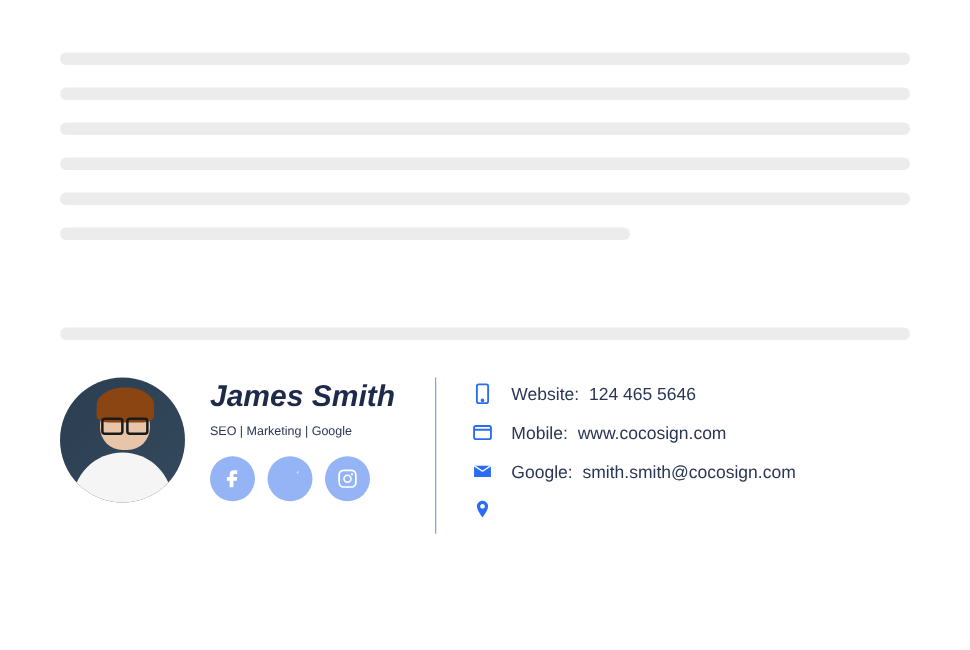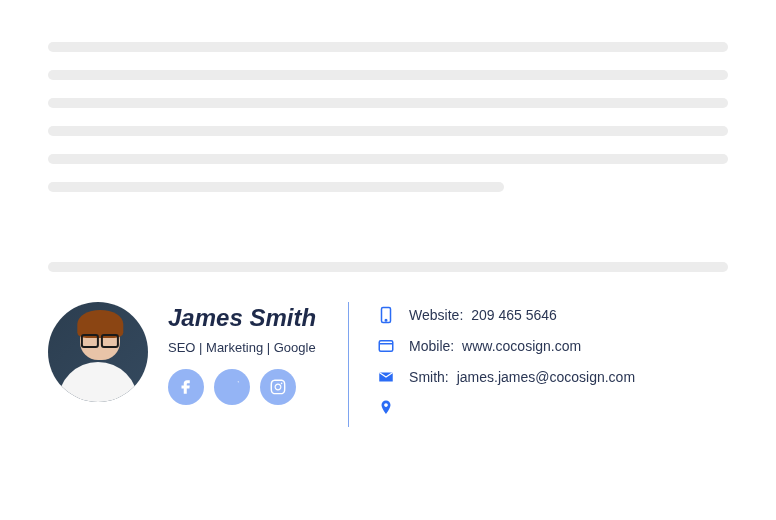--- a/index.html
+++ b/index.html
@@ -244,7 +244,7 @@
         </span>
         <span>
           <span class="contact-label">Website:</span>
-          <span class="contact-value">209 465 5646</span>
+          <span class="contact-value">124 465 5646</span>
         </span>
       </div>
       <div class="contact-row">

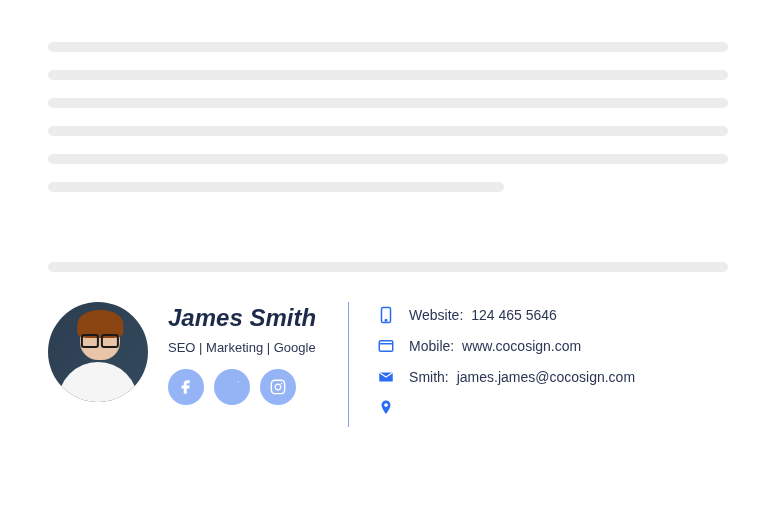--- a/index.html
+++ b/index.html
@@ -125,7 +125,7 @@
       font-style: italic;
     }
     .person-title {
-      font-size: 13px;
+      font-size: 10px;
       color: #2a3654;
       margin-bottom: 14px;
     }

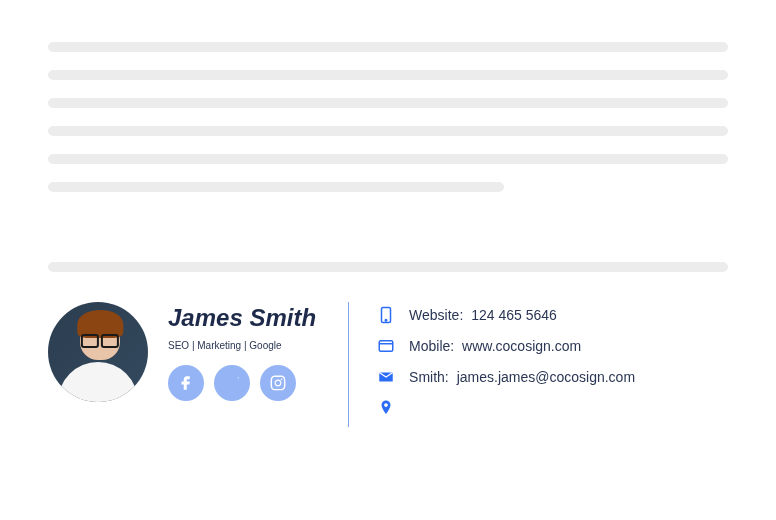--- a/index.html
+++ b/index.html
@@ -267,7 +267,7 @@
             </svg>
         </span>
         <span>
-          <span class="contact-label">Smith:</span>
+          <span class="contact-label">Google:</span>
           <span class="contact-value">james.james@cocosign.com</span>
         </span>
       </div>

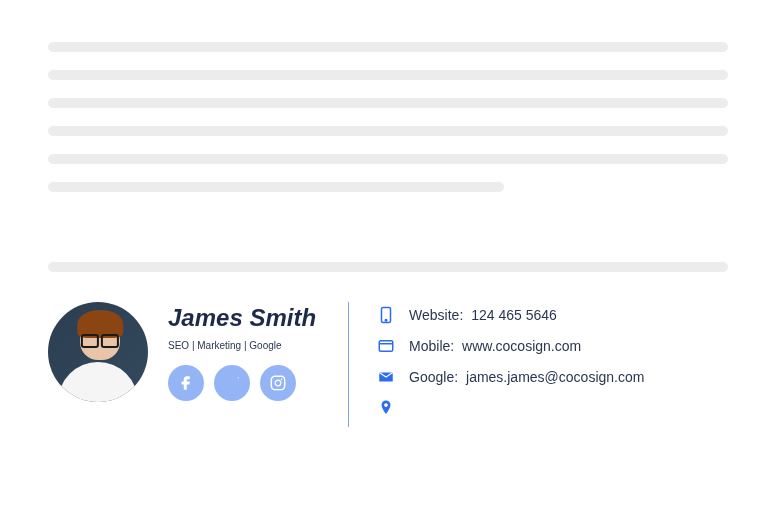--- a/index.html
+++ b/index.html
@@ -268,7 +268,7 @@
         </span>
         <span>
           <span class="contact-label">Google:</span>
-          <span class="contact-value">james.james@cocosign.com</span>
+          <span class="contact-value">smith.smith@cocosign.com</span>
         </span>
       </div>
       <div class="contact-row">

